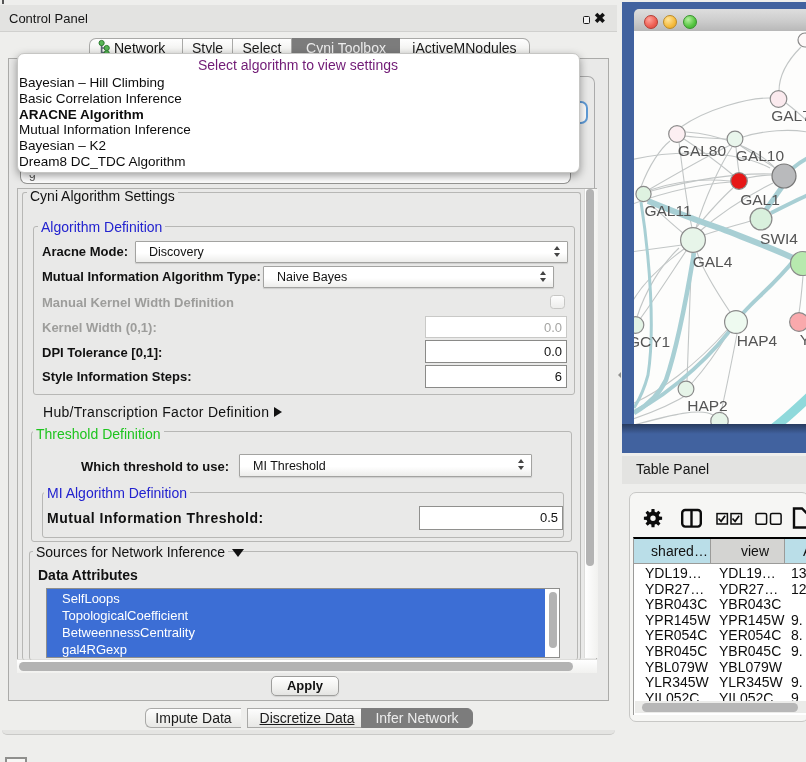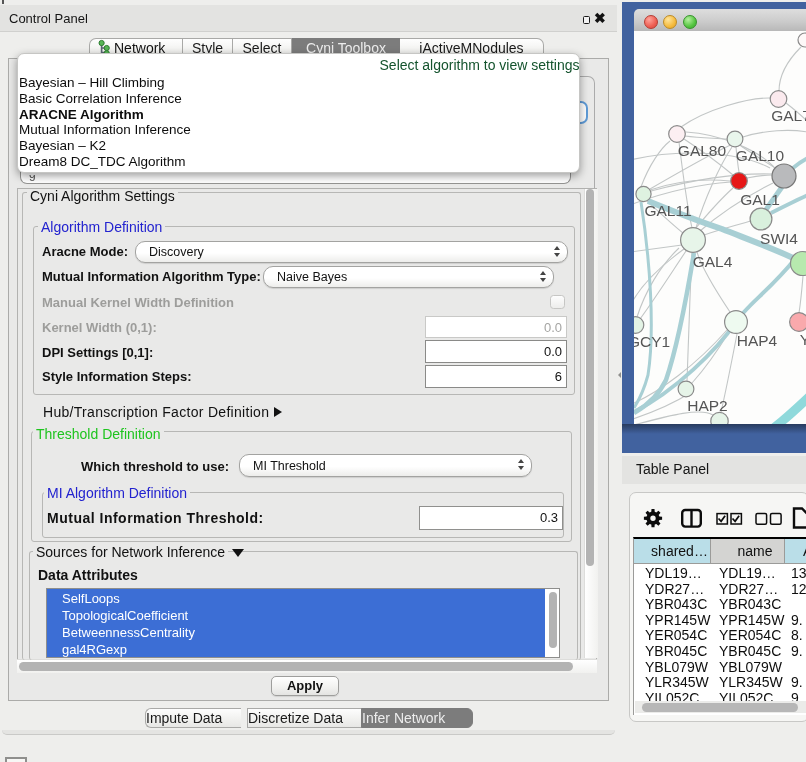--- a/index.html
+++ b/index.html
@@ -31,7 +31,7 @@
 <div class="tab" style="left:182px;width:50px;border-right:none">Style</div>
 <div class="tab" style="left:232px;width:60px;">Select</div>
 <div class="tab" style="left:292px;width:108px;background:#7c7c7c;border-color:#7c7c7c;color:#ededed">Cyni Toolbox</div>
-<div class="tab" style="left:400px;width:144px;border-radius:0 7px 0 0;border-left:none">jActiveMNodules</div>
+<div class="tab" style="left:400px;width:130px;border-radius:0 7px 0 0;border-left:none">jActiveMNodules</div>
 <div class="lb" style="left:114px;top:42px;font-size:14px">Network</div>
 <svg class="a" style="left:97px;top:38px" width="16" height="18" viewBox="0 0 16 18">
  <path d="M4.6 6.5 L4.6 14.5 L9.5 14.5 M4.6 10 L9.5 10" stroke="#5a6472" stroke-width="1.6" fill="none"></path>

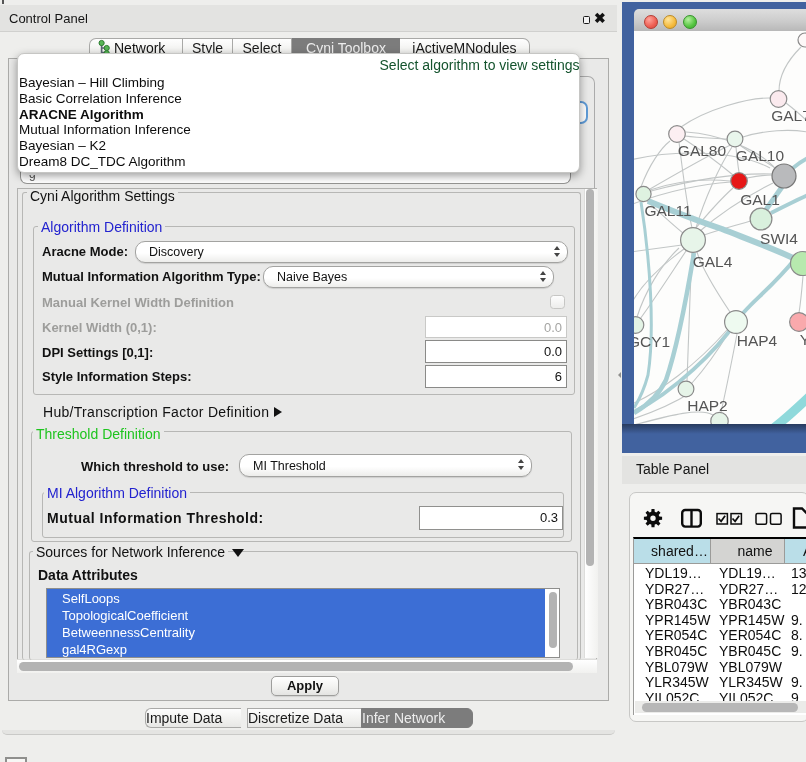--- a/index.html
+++ b/index.html
@@ -125,7 +125,7 @@
 <div class="a" style="left:20px;top:172px;width:551px;height:12px;background:#fff;border:1px solid #949492;border-top:none;border-radius:0 0 7px 7px;box-sizing:border-box;z-index:19"></div>
 <div class="a" style="left:20px;top:187.5px;width:575px;height:1px;background:#b0b0ae"></div>
 <div class="a" style="left:29px;top:175px;width:7px;height:6px;overflow:hidden;z-index:19;color:#555;font-size:12px"><span style="position:relative;top:-8px">g</span></div>
-<div class="a" style="left:16.5px;top:57px;width:563px;text-align:right;font-size:14px;color:#14532d;z-index:21">Select algorithm to view settings</div>
+<div class="a" style="left:16.5px;top:57px;width:563px;text-align:center;font-size:14px;color:#701a75;z-index:21">Select algorithm to view settings</div>
 <div class="a" style="left:19px;top:75px;line-height:15.8px;font-size:13.5px;color:#0c0c0c;z-index:21">Bayesian – Hill Climbing<br>Basic Correlation Inference<br><b>ARACNE Algorithm</b><br>Mutual Information Inference<br>Bayesian – K2<br>Dream8 DC_TDC Algorithm</div>
 
 <div class="arr a" style="left:617.5px;top:372px;border-top:3px solid transparent;border-bottom:3px solid transparent;border-right:3.5px solid #8f8f8d"></div>

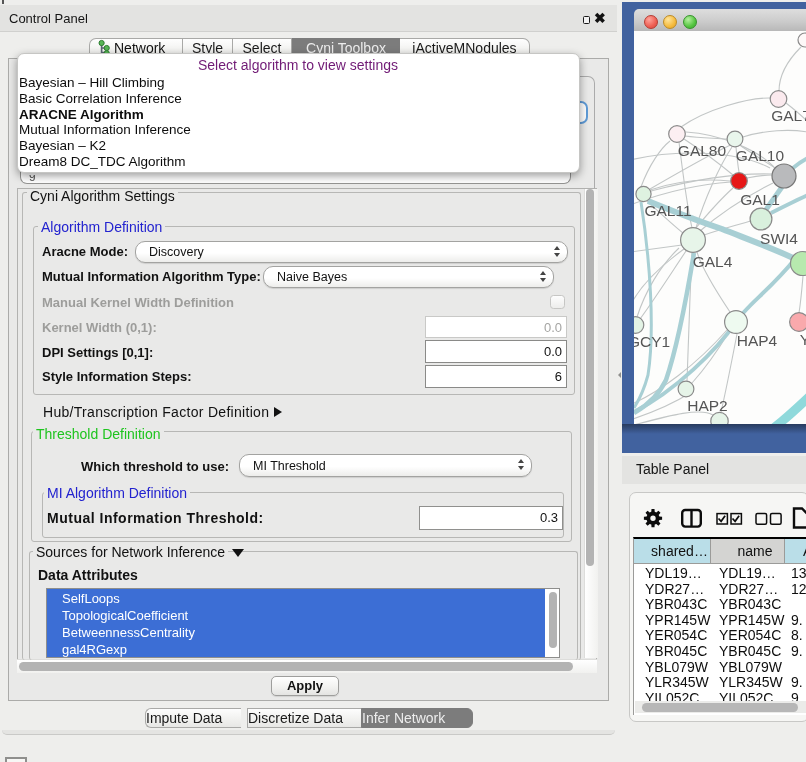--- a/index.html
+++ b/index.html
@@ -6,7 +6,7 @@
 .b{font-weight:bold}
 .fs{position:absolute;border:1px solid #b7b7b5;border-radius:3px}
 .fl{position:absolute;background:#e9e9e8;padding:0 3px;font-size:14px;line-height:14px;white-space:nowrap}
-.combo{position:absolute;border:1px solid #a3a3a1;border-radius:10px;background:linear-gradient(180deg,#ffffff 0%,#ffffff 55%,#ededeb 100%);box-shadow:0 1px 1px rgba(0,0,0,0.12)}
+.combo{position:absolute;border:1px solid #a3a3a1;border-radius:1px;background:linear-gradient(180deg,#ffffff 0%,#ffffff 55%,#ededeb 100%);box-shadow:0 1px 1px rgba(0,0,0,0.12)}
 .combo .ct{position:absolute;left:13px;top:0;bottom:0;display:flex;align-items:center;font-size:12.5px;color:#111}
 .arr{position:absolute;width:0;height:0}
 .up{border-left:3.5px solid transparent;border-right:3.5px solid transparent;border-bottom:4.5px solid #444}

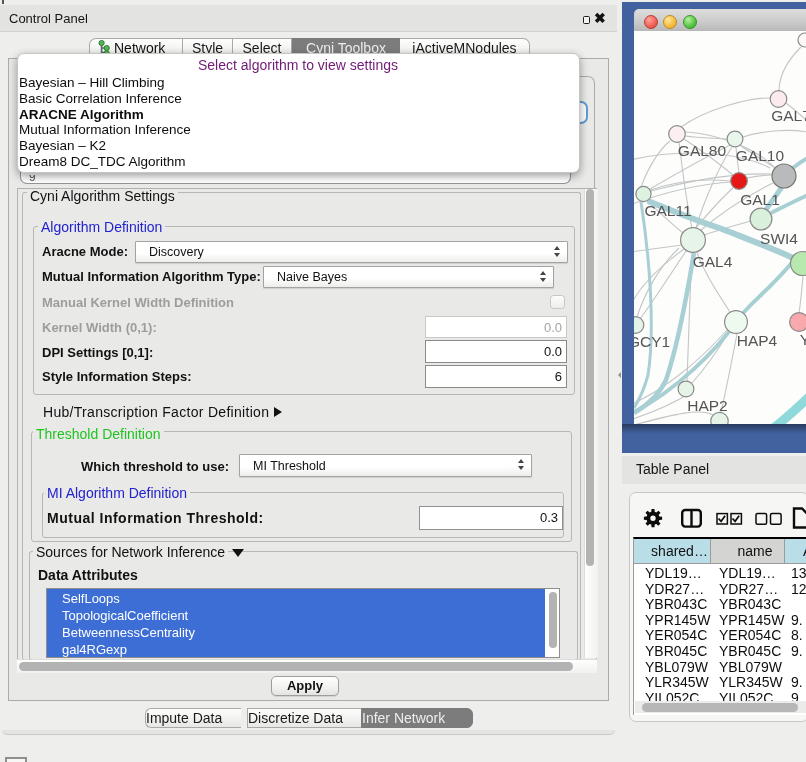--- a/index.html
+++ b/index.html
@@ -79,7 +79,7 @@
 <div class="lb b" style="left:42px;top:321px;color:#9d9d9b">Kernel Width (0,1):</div>
 <div class="tf" style="left:425px;top:316px;width:142px;height:22px;border:1px solid #c9c9c7;color:#a5a5a3">0.0</div>
 
-<div class="lb b" style="left:42px;top:346px">DPI Settings [0,1]:</div>
+<div class="lb b" style="left:42px;top:346px">DPI Tolerance [0,1]:</div>
 <div class="tf" style="left:425px;top:340px;width:142px;height:23px;border:1px solid #8a8a88;color:#111">0.0</div>
 
 <div class="lb b" style="left:42px;top:370px">Style Information Steps:</div>

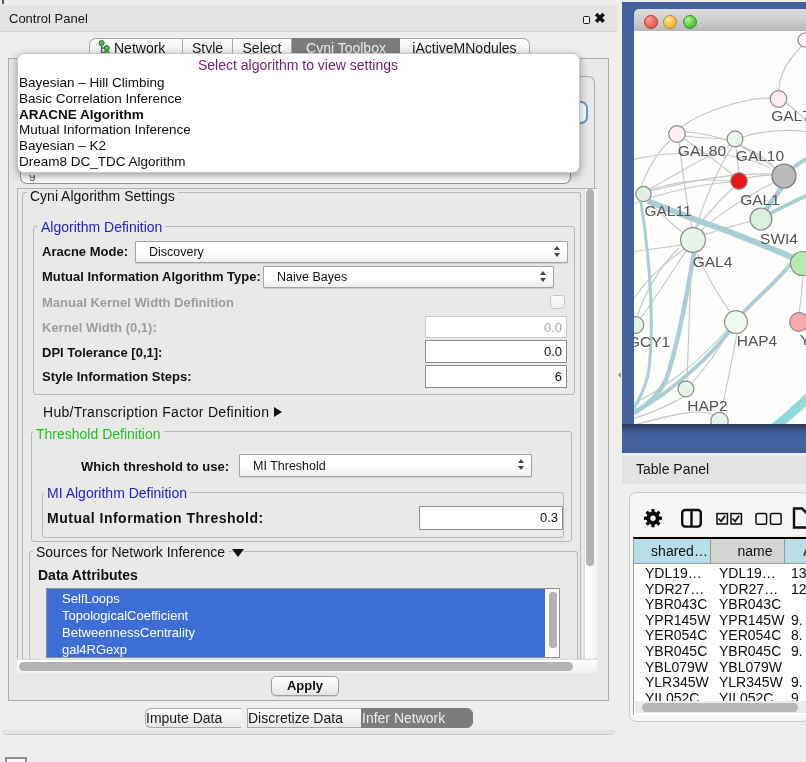--- a/index.html
+++ b/index.html
@@ -102,7 +102,7 @@
 <div class="fl" style="left:44px;top:486px;color:#2222cf">MI Algorithm Definition</div>
 
 <div class="lb b" style="left:47px;top:512px;font-size:14px;letter-spacing:0.5px">Mutual Information Threshold:</div>
-<div class="tf" style="left:419px;top:506px;width:144px;height:24px;border:1px solid #90908e;color:#111;line-height:22px">0.3</div>
+<div class="tf" style="left:419px;top:506px;width:144px;height:24px;border:1px solid #90908e;color:#111;line-height:22px">0.5</div>
 
 <div class="fs" style="left:29px;top:551px;width:547px;height:108px;border-bottom:none"></div>
 <div class="fl" style="left:33px;top:545px;color:#111">Sources for Network Inference</div>

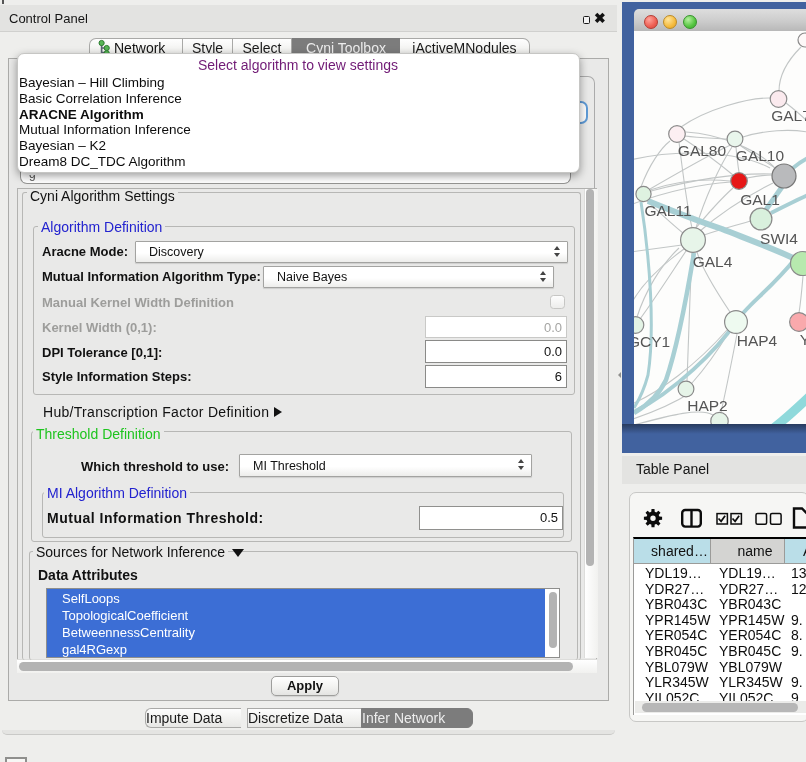--- a/index.html
+++ b/index.html
@@ -243,7 +243,7 @@
 
 <div class="a" style="left:633px;top:537px;width:173px;height:176px;background:#fff;border-left:1px solid #9b9b99;border-top:2px solid #000000;overflow:hidden">
  <div class="a" style="left:0;top:0;width:76px;height:24px;background:#badee8;border-right:1px solid #9b9b99;border-bottom:1px solid #9b9b99;text-align:center;line-height:24px;font-size:14px;text-indent:15px">shared…</div>
- <div class="a" style="left:77px;top:0;width:73px;height:24px;background:#d4d4d2;border-right:1px solid #9b9b99;border-bottom:1px solid #9b9b99;text-align:center;line-height:24px;font-size:14px;text-indent:15px">name</div>
+ <div class="a" style="left:77px;top:0;width:73px;height:24px;background:#d4d4d2;border-right:1px solid #9b9b99;border-bottom:1px solid #9b9b99;text-align:center;line-height:24px;font-size:14px;text-indent:15px">view</div>
  <div class="a" style="left:151px;top:0;width:22px;height:24px;background:#badee8;border-bottom:1px solid #9b9b99;line-height:24px;font-size:14px;text-indent:18px">A</div>
  <div class="a" style="left:11px;top:27px;line-height:15.6px;font-size:14px;color:#0e0e0e">YDL19…<br>YDR27…<br>YBR043C<br>YPR145W<br>YER054C<br>YBR045C<br>YBL079W<br>YLR345W<br>YIL052C</div>
  <div class="a" style="left:85px;top:27px;line-height:15.6px;font-size:14px;color:#0e0e0e">YDL19…<br>YDR27…<br>YBR043C<br>YPR145W<br>YER054C<br>YBR045C<br>YBL079W<br>YLR345W<br>YIL052C</div>

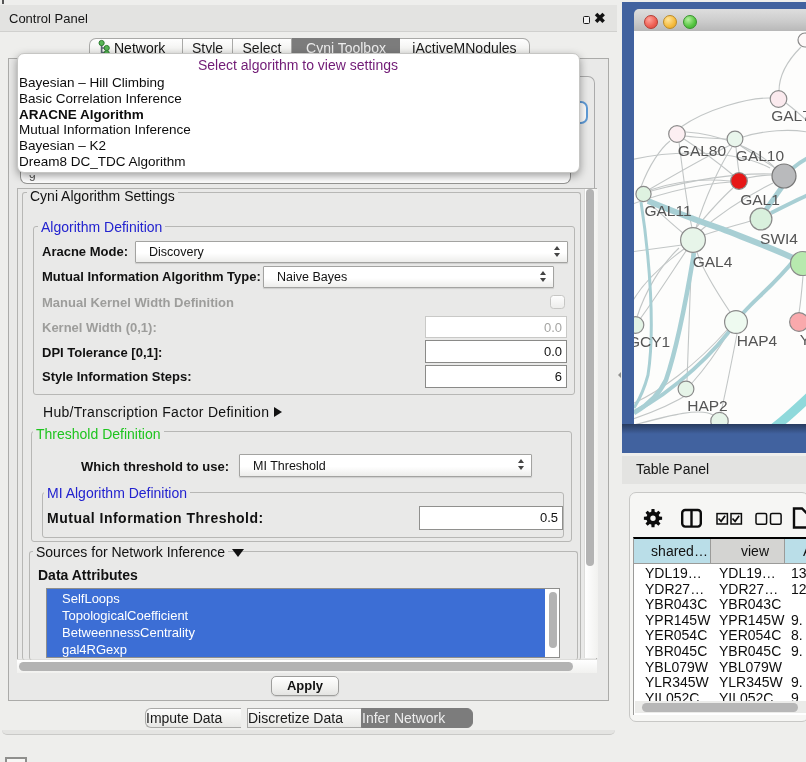--- a/index.html
+++ b/index.html
@@ -14,7 +14,7 @@
 .tf{position:absolute;background:#fff;font-size:13px;text-align:right;line-height:21px;padding-right:4px;box-sizing:border-box}
 .lb{position:absolute;font-size:13px;line-height:13px;white-space:nowrap}
 .tab{position:absolute;top:38px;height:21px;background:linear-gradient(180deg,#fefefe,#f2f2f0 60%,#e9e9e7);border:1px solid #a9a9a7;box-sizing:border-box;font-size:14px;text-align:center;line-height:19px;color:#1a1a1a}
-.btab{position:absolute;top:707.5px;height:20.5px;background:linear-gradient(180deg,#fdfdfd,#f0f0ee 60%,#e7e7e5);border:1px solid #a9a9a7;box-sizing:border-box;font-size:14px;text-align:left;line-height:19px;color:#1a1a1a}
+.btab{position:absolute;top:707.5px;height:20.5px;background:linear-gradient(180deg,#fdfdfd,#f0f0ee 60%,#e7e7e5);border:1px solid #a9a9a7;box-sizing:border-box;font-size:14px;text-align:center;line-height:19px;color:#1a1a1a}
 .thumb{position:absolute;background:#b3b3b3;border-radius:4.5px}
 </style></head><body>
 

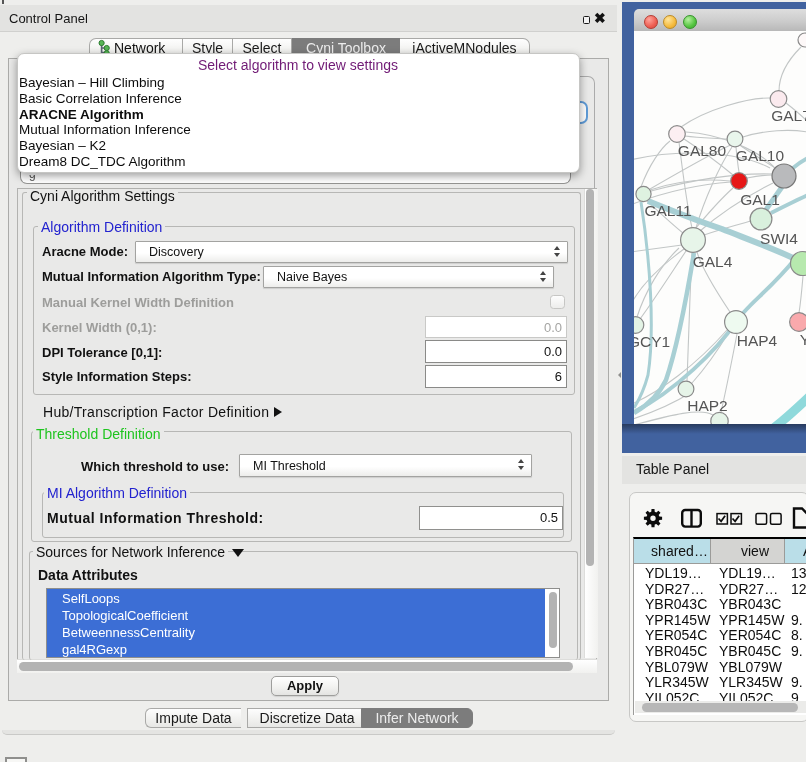--- a/index.html
+++ b/index.html
@@ -118,7 +118,7 @@
 <div class="a" style="left:271px;top:676px;width:66px;height:18px;border:1px solid #9e9e9c;border-radius:5px;background:linear-gradient(180deg,#ffffff,#f2f2f0 55%,#e4e4e2);text-align:center;line-height:17px;font-size:13px;font-weight:bold;color:#111;box-shadow:0 1px 1px rgba(0,0,0,0.1)">Apply</div>
 
 <div class="btab" style="left:145px;width:96px;border-radius:6px 0 0 6px;border-right:none">Impute Data</div>
-<div class="btab" style="left:247px;width:120px;">Discretize Data</div>
+<div class="btab" style="left:247px;width:120px;text-decoration:underline;">Discretize Data</div>
 <div class="btab" style="left:361px;width:112px;background:#7c7c7c;border-color:#7c7c7c;color:#ededed;border-radius:0 6px 6px 0">Infer Network</div>
 
 <div class="a" style="left:16.5px;top:52.5px;width:563px;height:120px;background:#fff;border:1px solid #c6c6c4;box-sizing:border-box;border-radius:7px;box-shadow:0 3px 9px rgba(0,0,0,0.38);z-index:20"></div>

